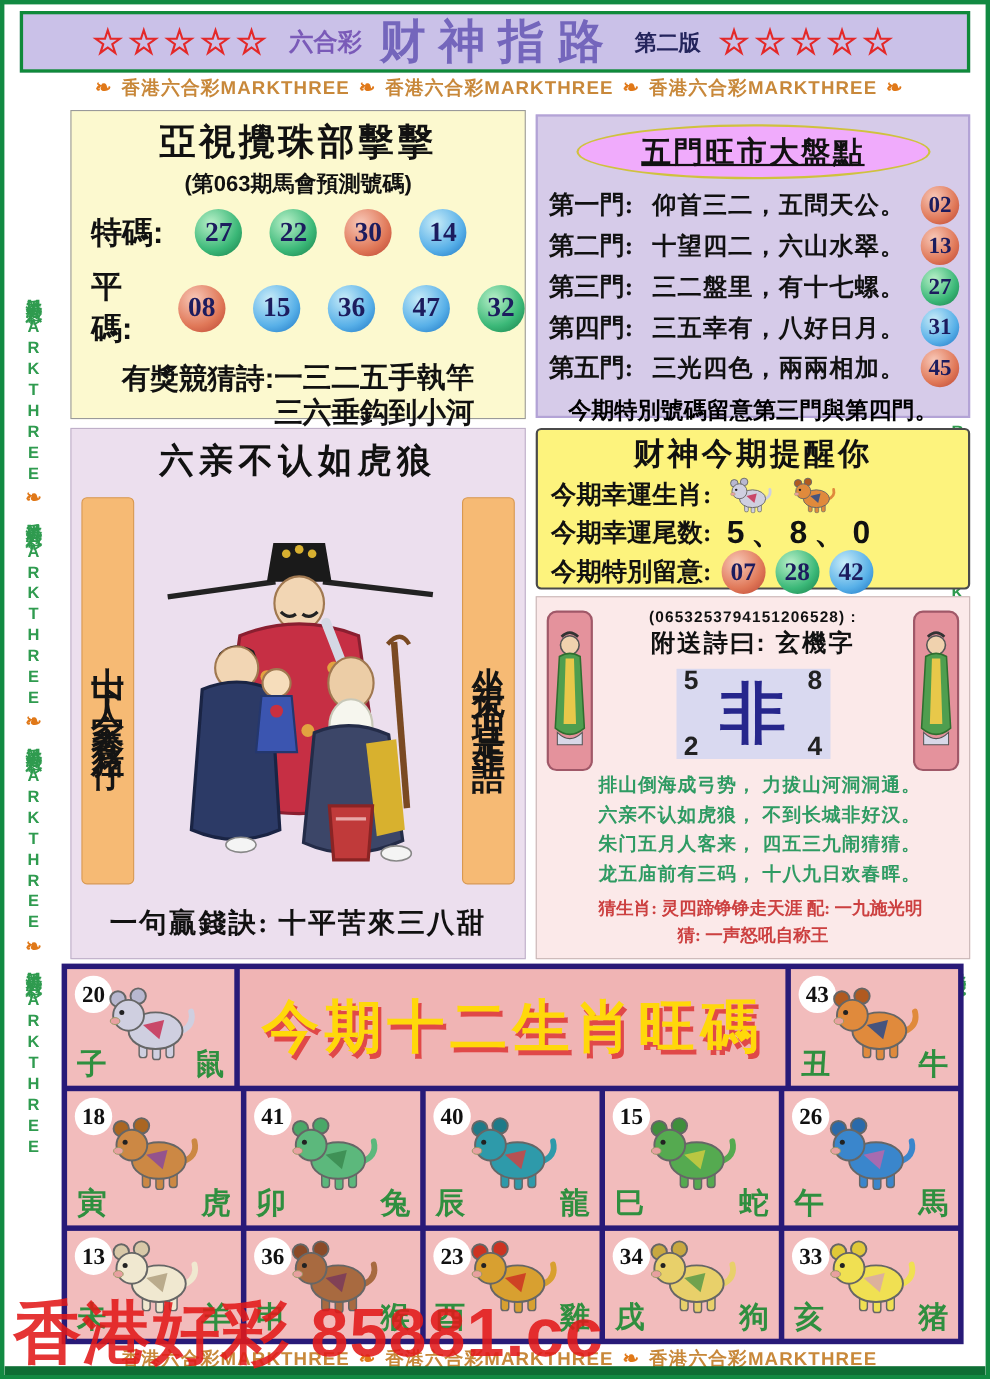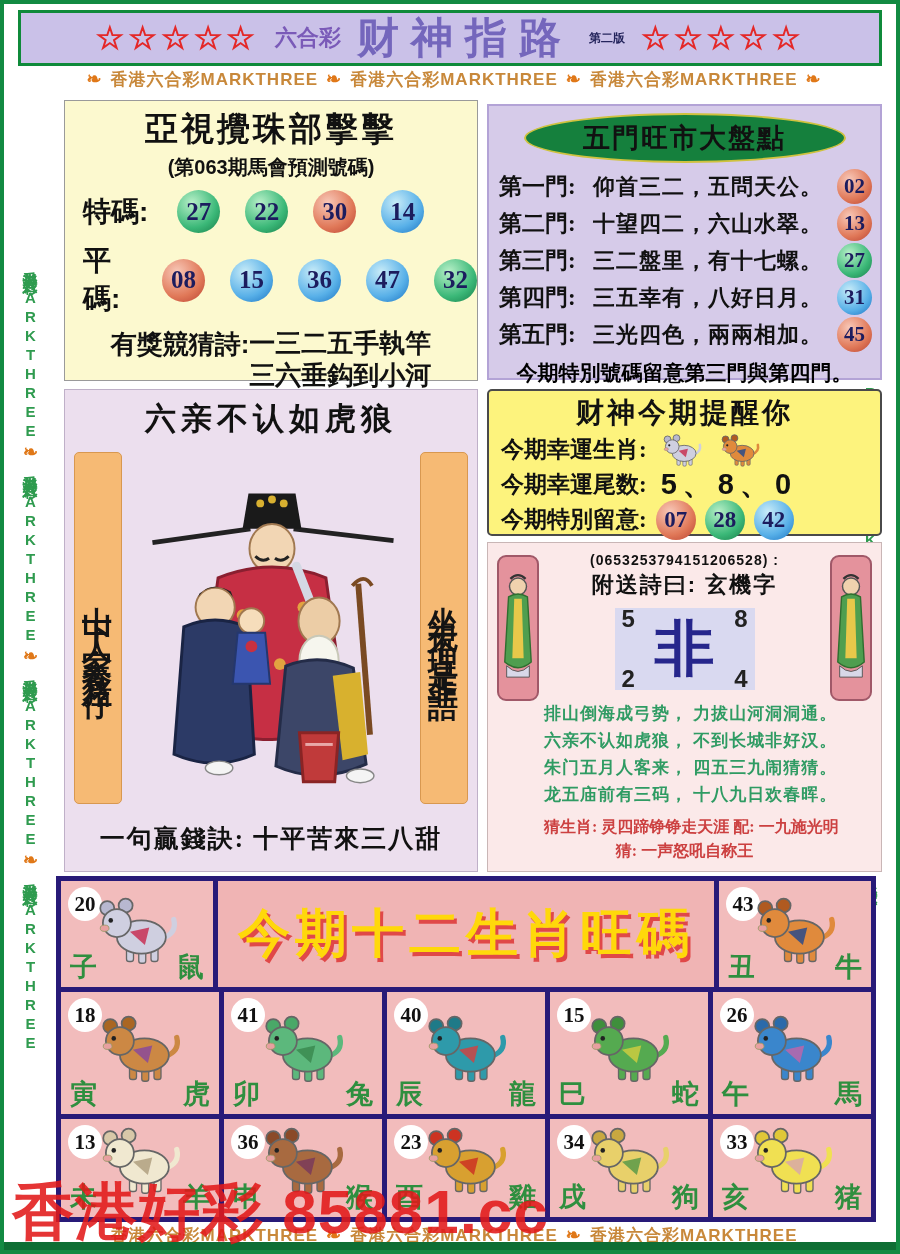--- a/index.html
+++ b/index.html
@@ -14,7 +14,7 @@
   .stars{color:#e42828;font-size:32px;font-weight:bold;letter-spacing:4px;white-space:nowrap;}
   .game{color:#7a5ab8;font-size:22px;font-weight:bold;}
   .main-title{color:#7466bc;font-size:42px;font-weight:bold;letter-spacing:12px;line-height:1;}
-  .edition{color:#24245c;font-size:12px;font-weight:bold;}
+  .edition{color:#24245c;font-size:20px;font-weight:bold;}
 
   
   .h-strip{position:absolute;left:10px;width:880px;display:flex;justify-content:center;gap:8px;

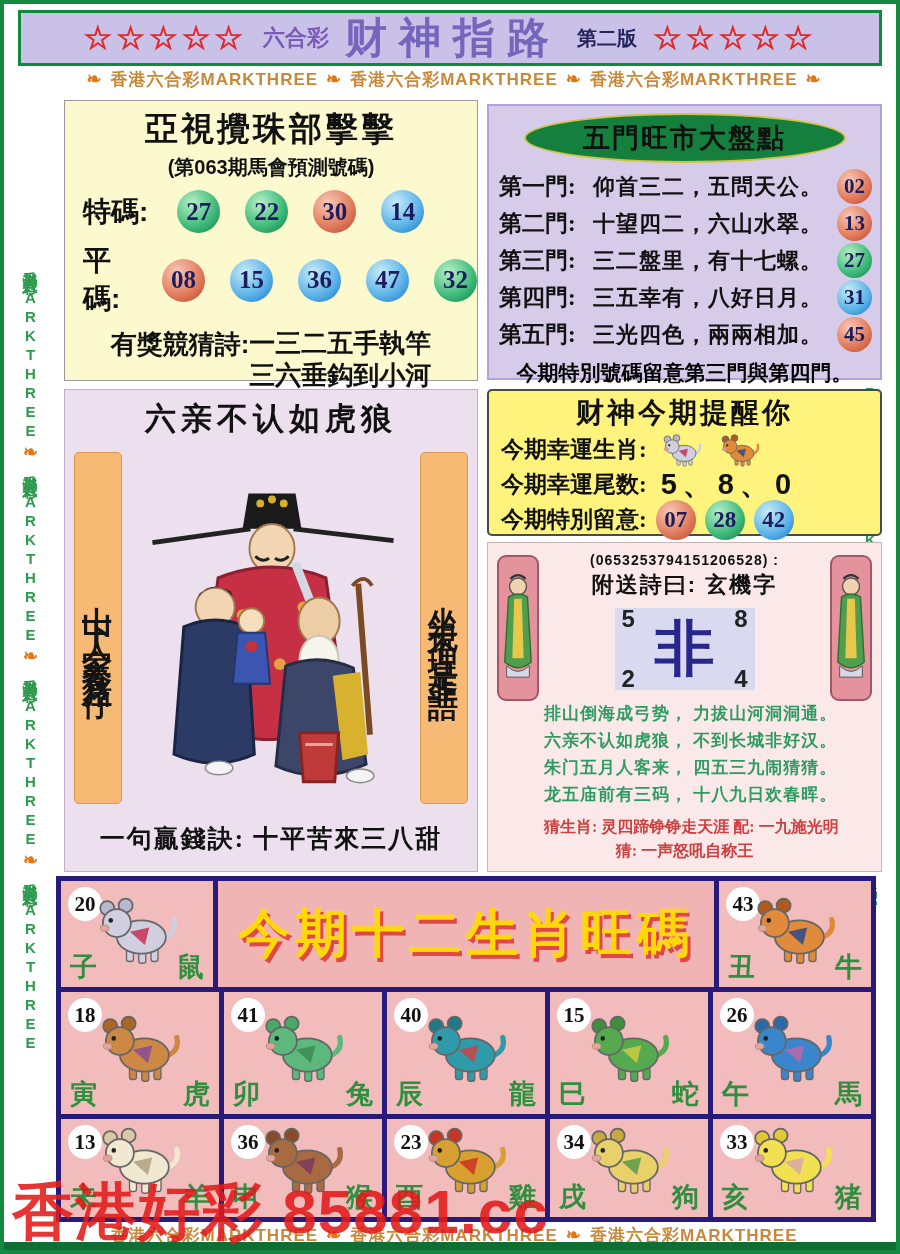--- a/index.html
+++ b/index.html
@@ -65,9 +65,9 @@
   
   .pc{position:absolute;left:483px;top:100px;width:395px;height:276px;background:#d6cbe9;
       border:2px solid #b3a3d6;box-sizing:border-box;}
-  .pc-ellipse{width:318px;height:46px;margin:7px auto 5px;background:#15803d;border:2px solid #cfc23e;
+  .pc-ellipse{width:318px;height:46px;margin:7px auto 5px;background:#f0abfc;border:2px solid #cfc23e;
               border-radius:50%;display:flex;align-items:center;justify-content:center;
-              font-size:27px;font-weight:bold;color:#111;letter-spacing:2px;}
+              font-size:27px;font-weight:bold;color:#111;letter-spacing:2px;text-decoration:underline;}
   .door-row{display:flex;align-items:center;padding:0 8px 0 10px;height:37px;
             font-family:"Liberation Serif",serif;font-weight:bold;color:#111;}
   .door{font-size:23px;width:94px;flex:0 0 auto;}

